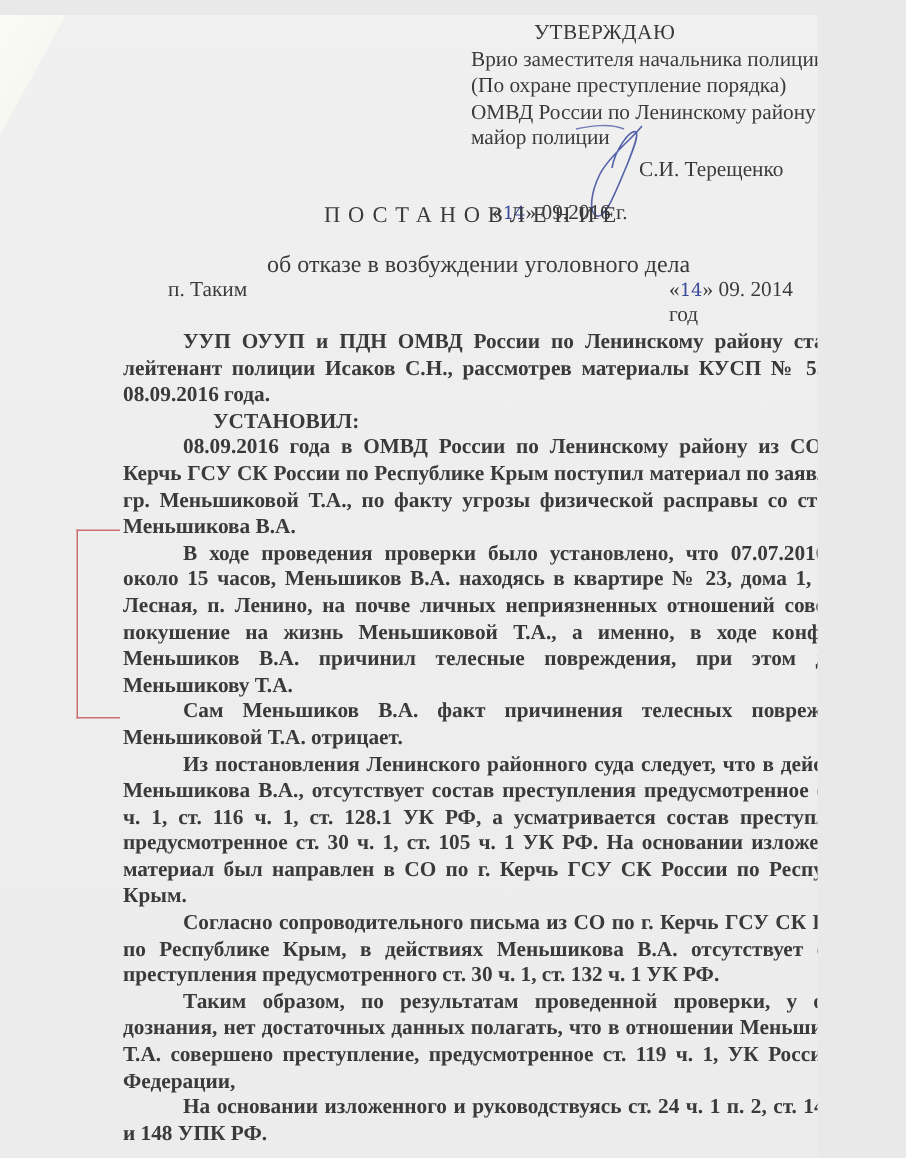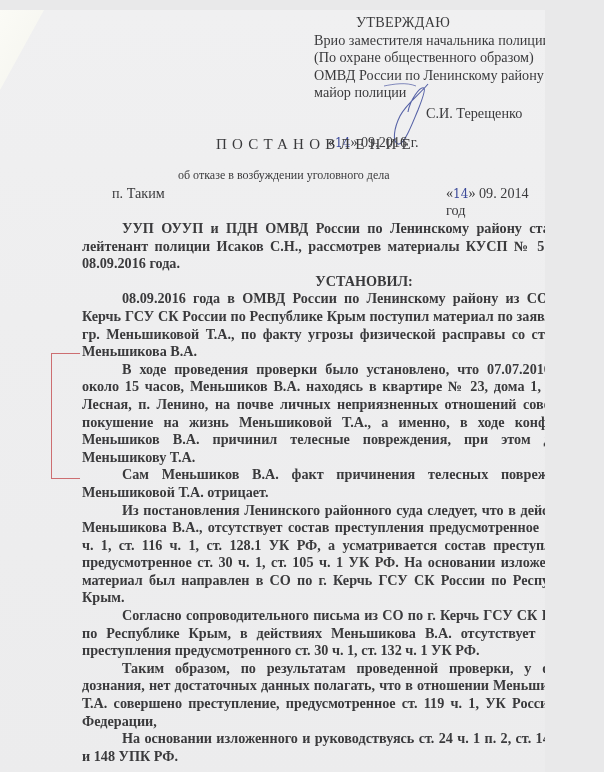--- a/index.html
+++ b/index.html
@@ -65,7 +65,7 @@
   <div class="approve">
     <div class="heading">УТВЕРЖДАЮ</div>
     <div>Врио заместителя начальника полиции</div>
-    <div>(По охране общественного образом)</div>
+    <div>(По охране преступление порядка)</div>
     <div>ОМВД России по Ленинскому району</div>
     <div>майор полиции</div>
     <div class="signer">С.И. Терещенко</div>

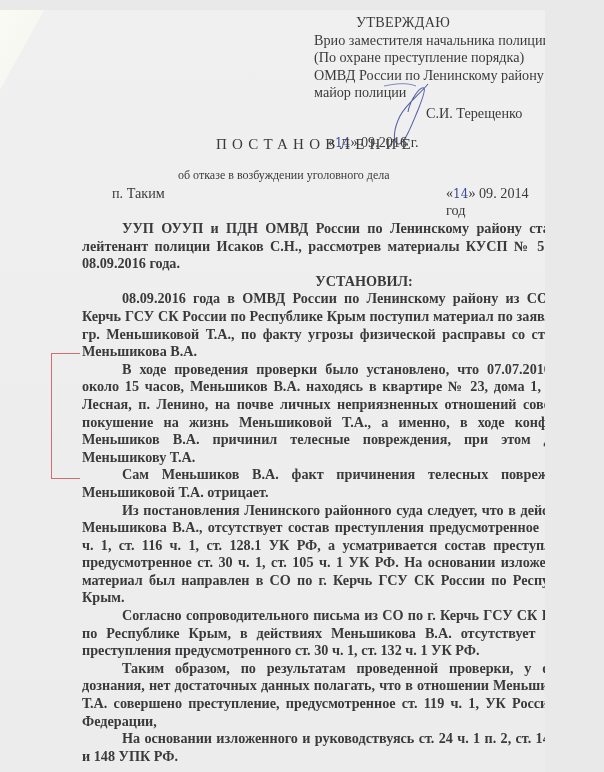--- a/index.html
+++ b/index.html
@@ -40,7 +40,7 @@
       font-size: 15px; letter-spacing: 5.2px; padding-left: 28px; box-sizing: border-box;
     }
     .subtitle {
-      position: absolute; left: 178px; top: 158px; font-size: 12px;
+      position: absolute; left: 178px; top: 158px; font-size: 16px;
     }
     .place { position: absolute; left: 112px; top: 175px; font-size: 14.2px; }
     .date-doc { position: absolute; left: 446px; top: 175px; font-size: 14.2px; }

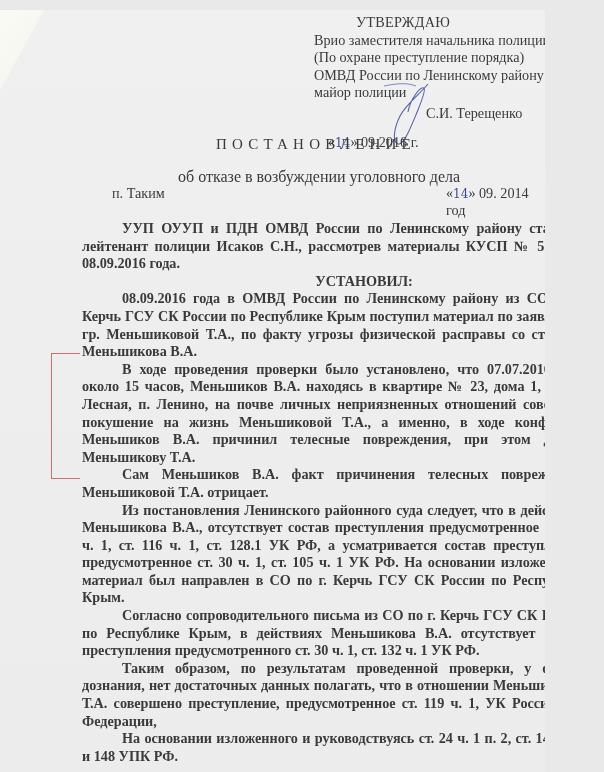--- a/index.html
+++ b/index.html
@@ -49,7 +49,7 @@
       font-size: 14.2px; line-height: 17.6px; text-align: justify;
     }
     .body p { margin: 0; text-indent: 40px; font-weight: bold; }
-    .body p.center { text-indent: 0; text-align: center; margin: 0; padding-left: 60px; }
+    .body p.center { text-indent: 0; margin: 0; padding-left: 60px; }
     .bracket {
       position: absolute; left: 51px; top: 343px; width: 28px; height: 124px;
       border-left: 1.4px solid #c8585c; border-top: 1.4px solid #c8585c; border-bottom: 1.4px solid #c8585c;

